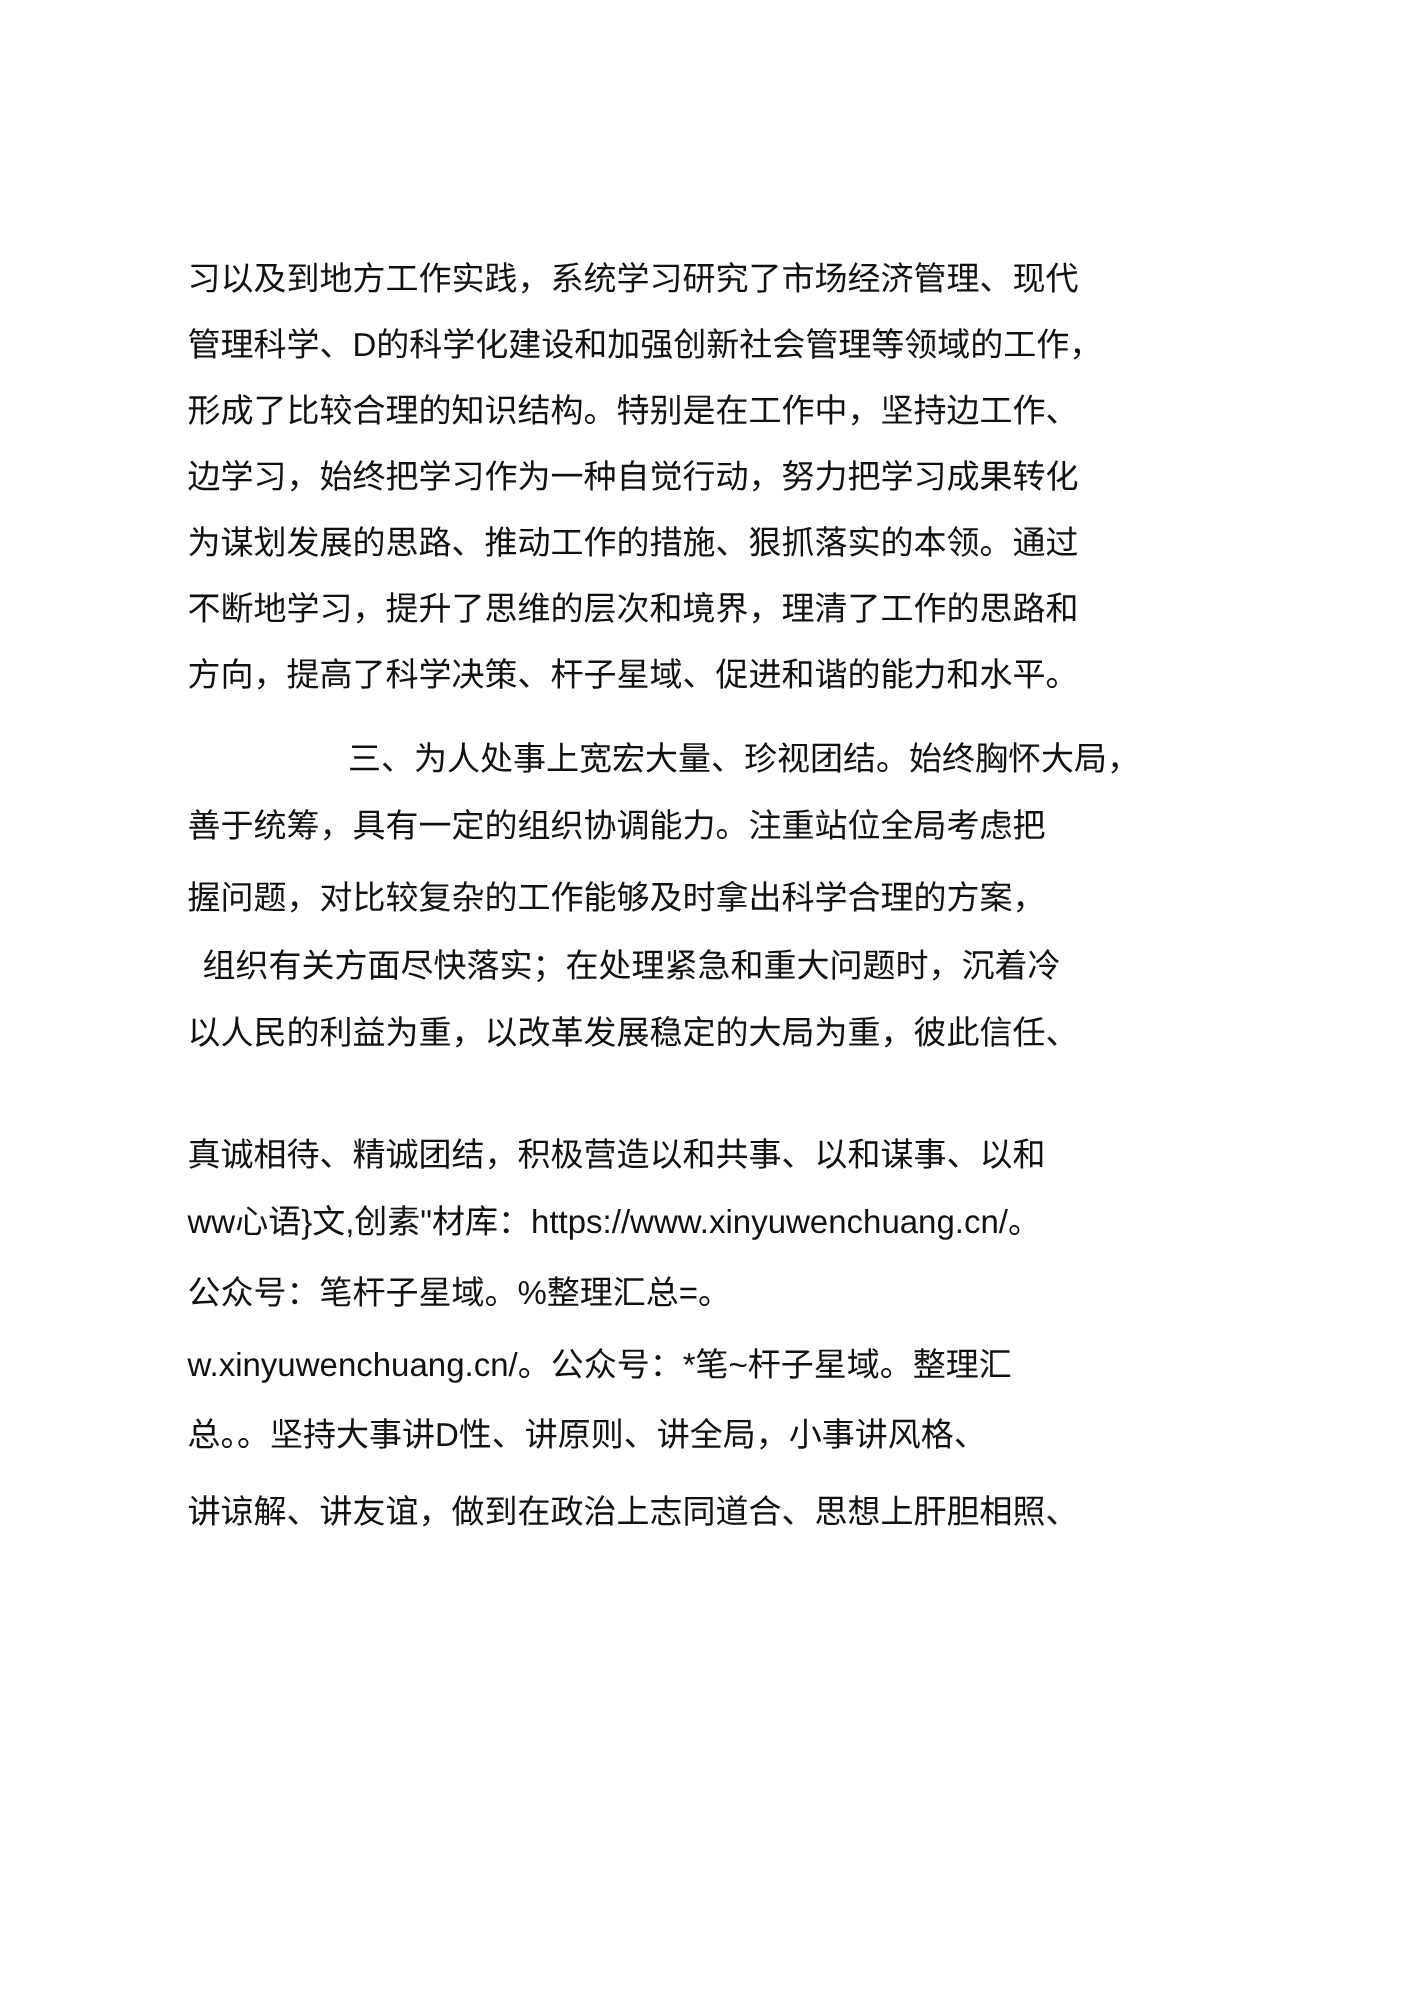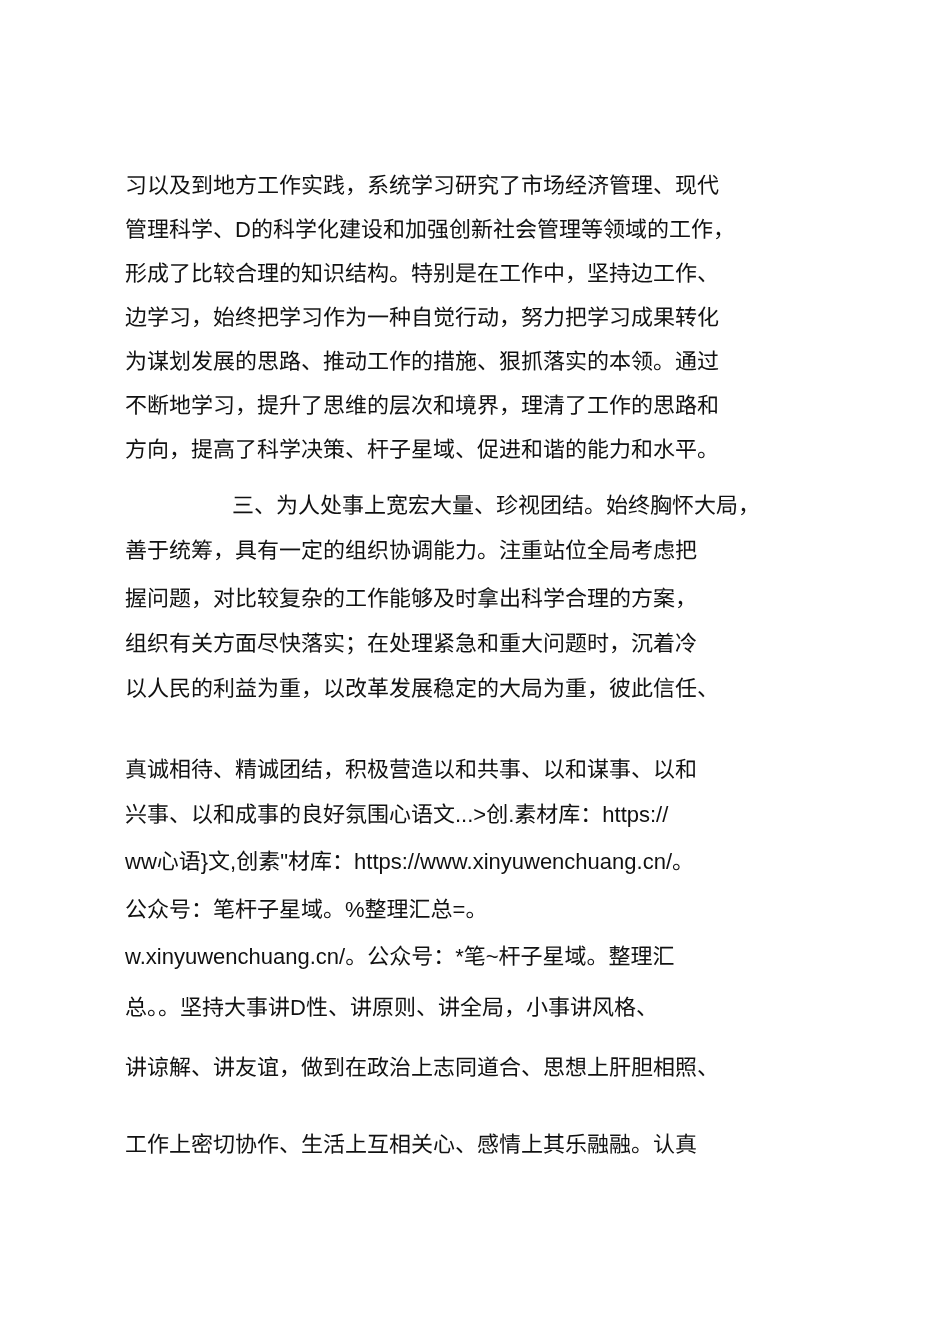--- a/index.html
+++ b/index.html
@@ -34,7 +34,7 @@
   .para.p2 .line:nth-child(1)  { height: 45px; }
   .para.p2 .line:nth-child(2)  { height: 48px; }
   .para.p2 .line:nth-child(3)  { height: 45px; }
-  .para.p2 .line:nth-child(4)  { height: 45px; }
+  .para.p2 .line:nth-child(4)  { height: 45px; margin-left: 10px; }
   .para.p2 .line:nth-child(5)  { height: 45px; }
   .para.p2 .line:nth-child(6)  { height: 45px; margin-top: 36px; }
   .para.p2 .line:nth-child(7)  { height: 47px; }

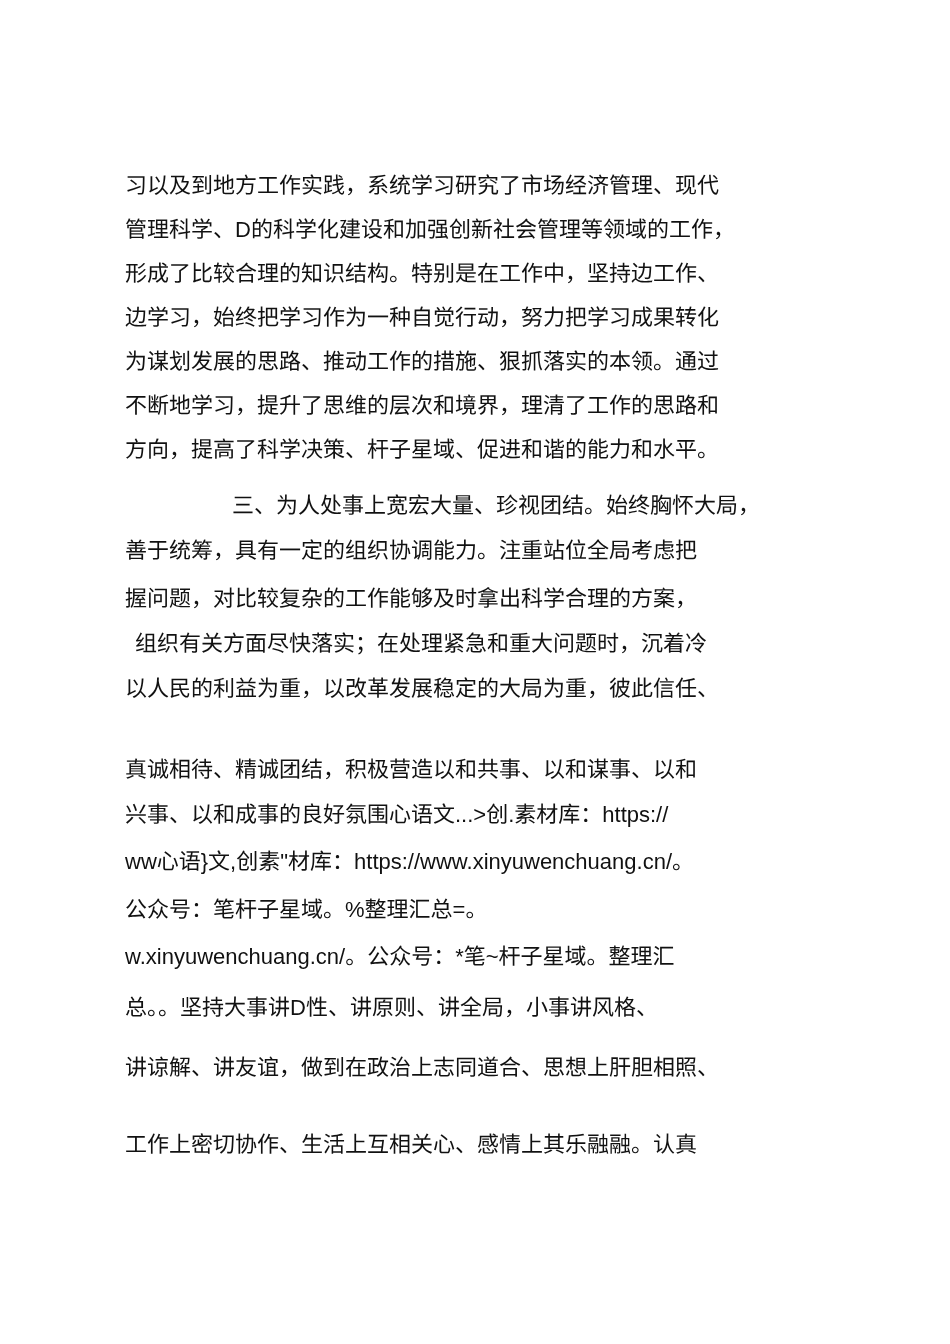--- a/index.html
+++ b/index.html
@@ -68,7 +68,6 @@
         <div class="line">组织有关方面尽快落实；在处理紧急和重大问题时，沉着冷</div>
         <div class="line">以人民的利益为重，以改革发展稳定的大局为重，彼此信任、</div>
         <div class="line">真诚相待、精诚团结，积极营造以和共事、以和谋事、以和</div>
-        <div class="line">兴事、以和成事的良好氛围心语文...&gt;创.素材库：https://</div>
         <div class="line">ww心语}文,创素"材库：https://www.xinyuwenchuang.cn/。</div>
         <div class="line">公众号：笔杆子星域。%整理汇总=。</div>
         <div class="line">w.xinyuwenchuang.cn/。公众号：*笔~杆子星域。整理汇</div>

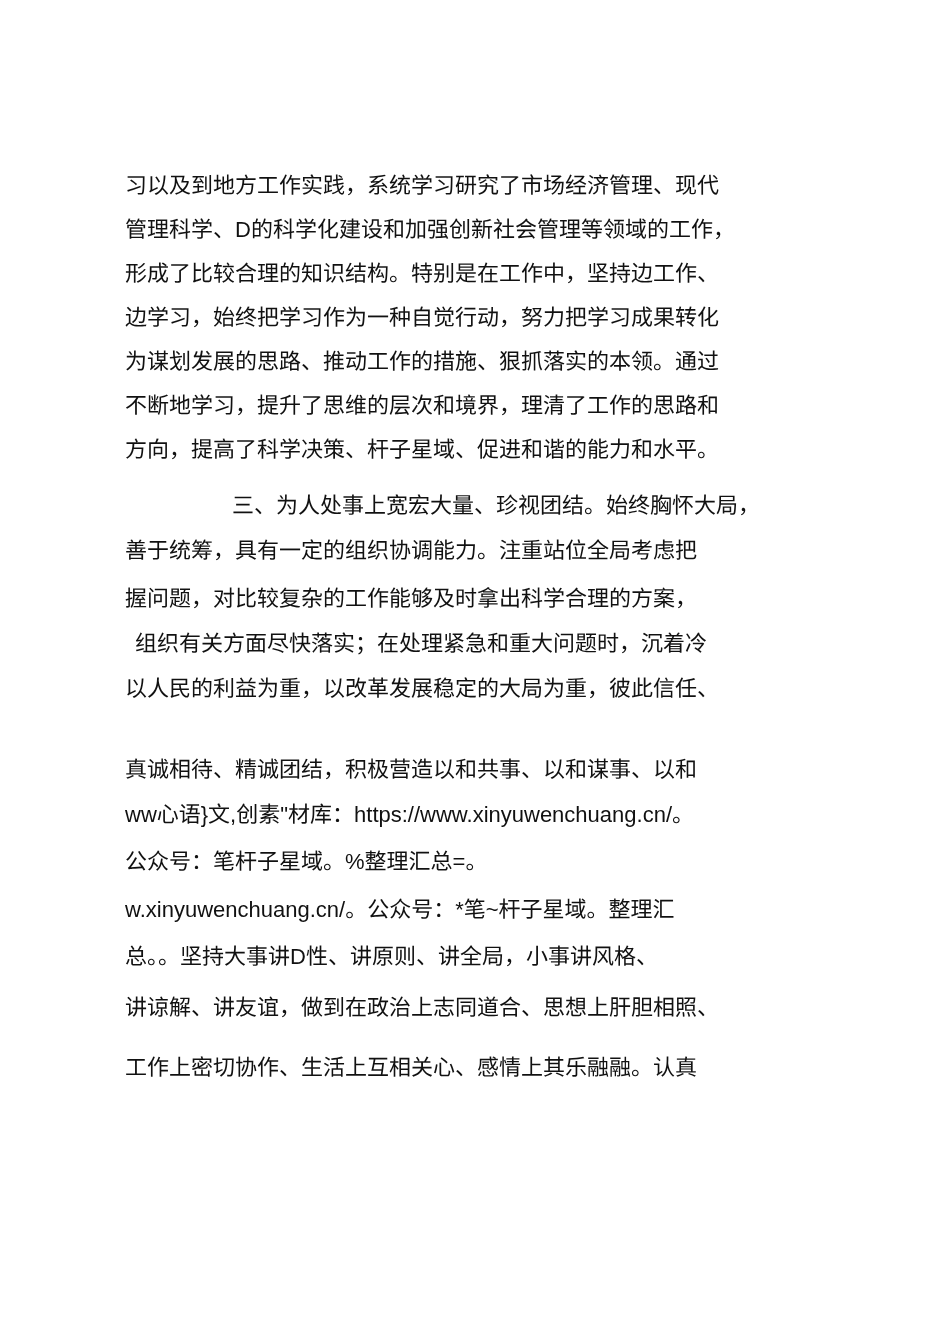--- a/index.html
+++ b/index.html
@@ -73,7 +73,6 @@
         <div class="line">w.xinyuwenchuang.cn/。公众号：*笔~杆子星域。整理汇</div>
         <div class="line">总。。坚持大事讲D性、讲原则、讲全局，小事讲风格、</div>
         <div class="line">讲谅解、讲友谊，做到在政治上志同道合、思想上肝胆相照、</div>
-        <div class="line">工作上密切协作、生活上互相关心、感情上其乐融融。认真</div>
       </div>
     </div>
 </div>

